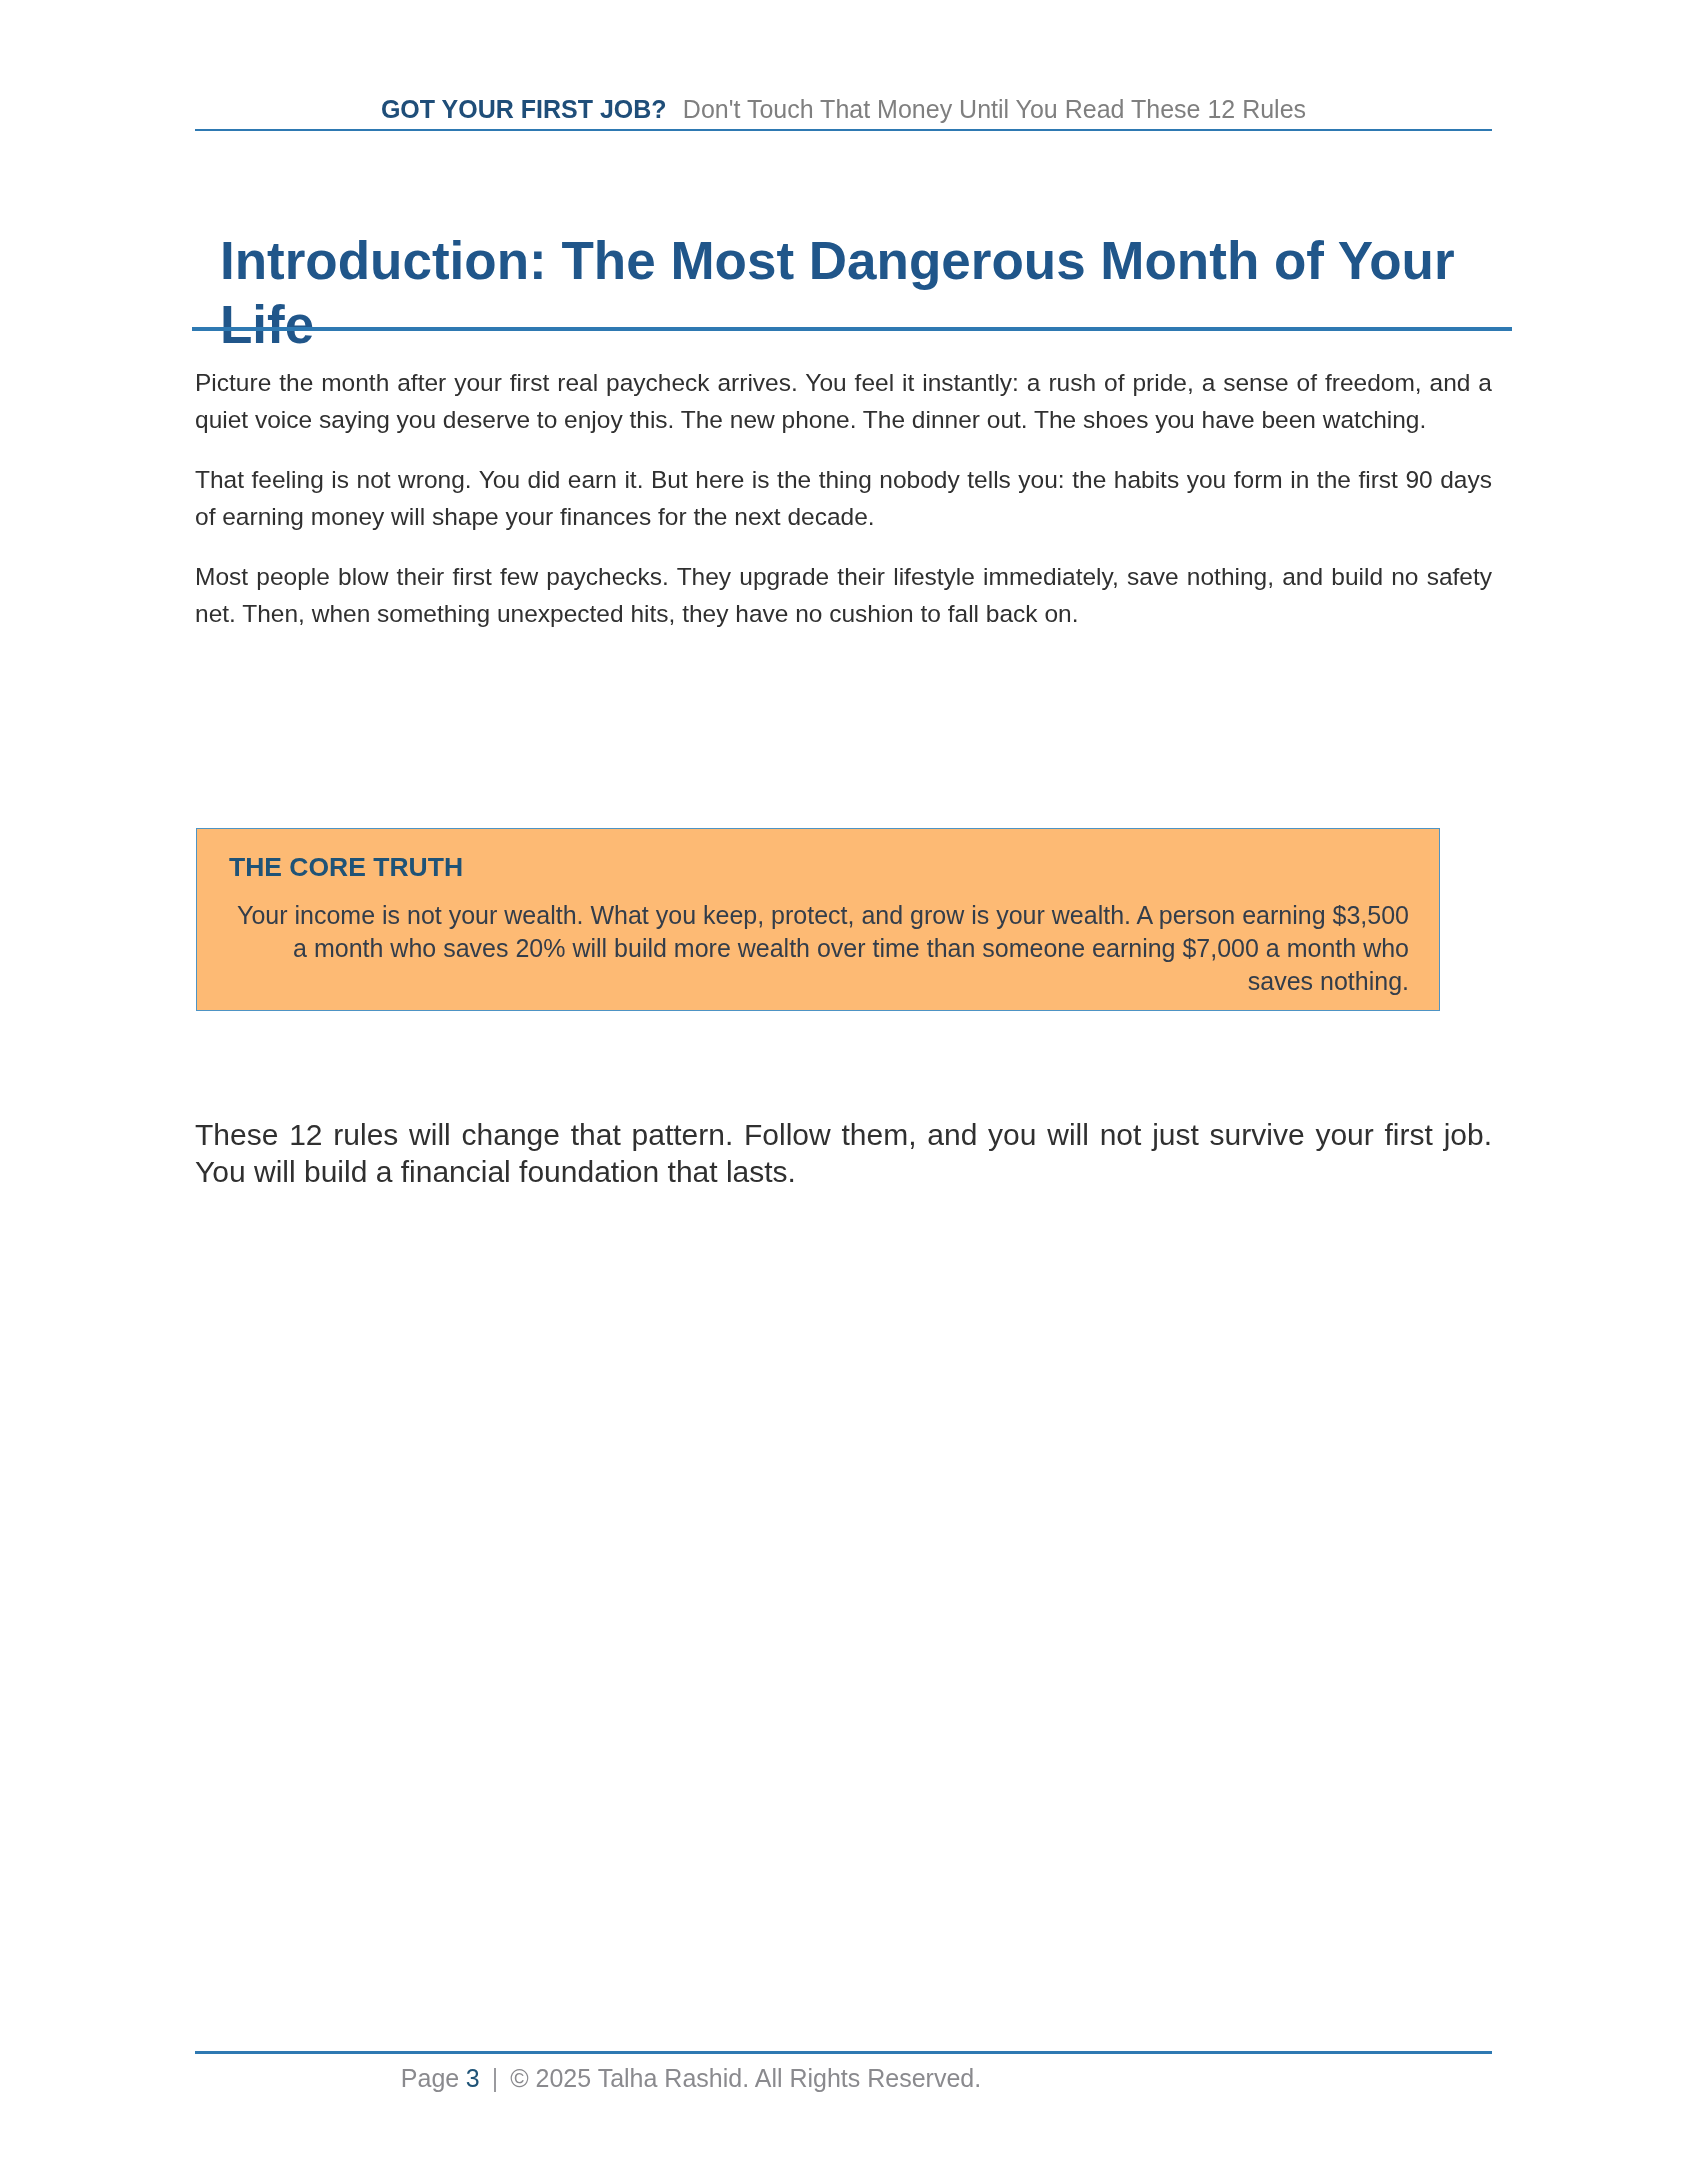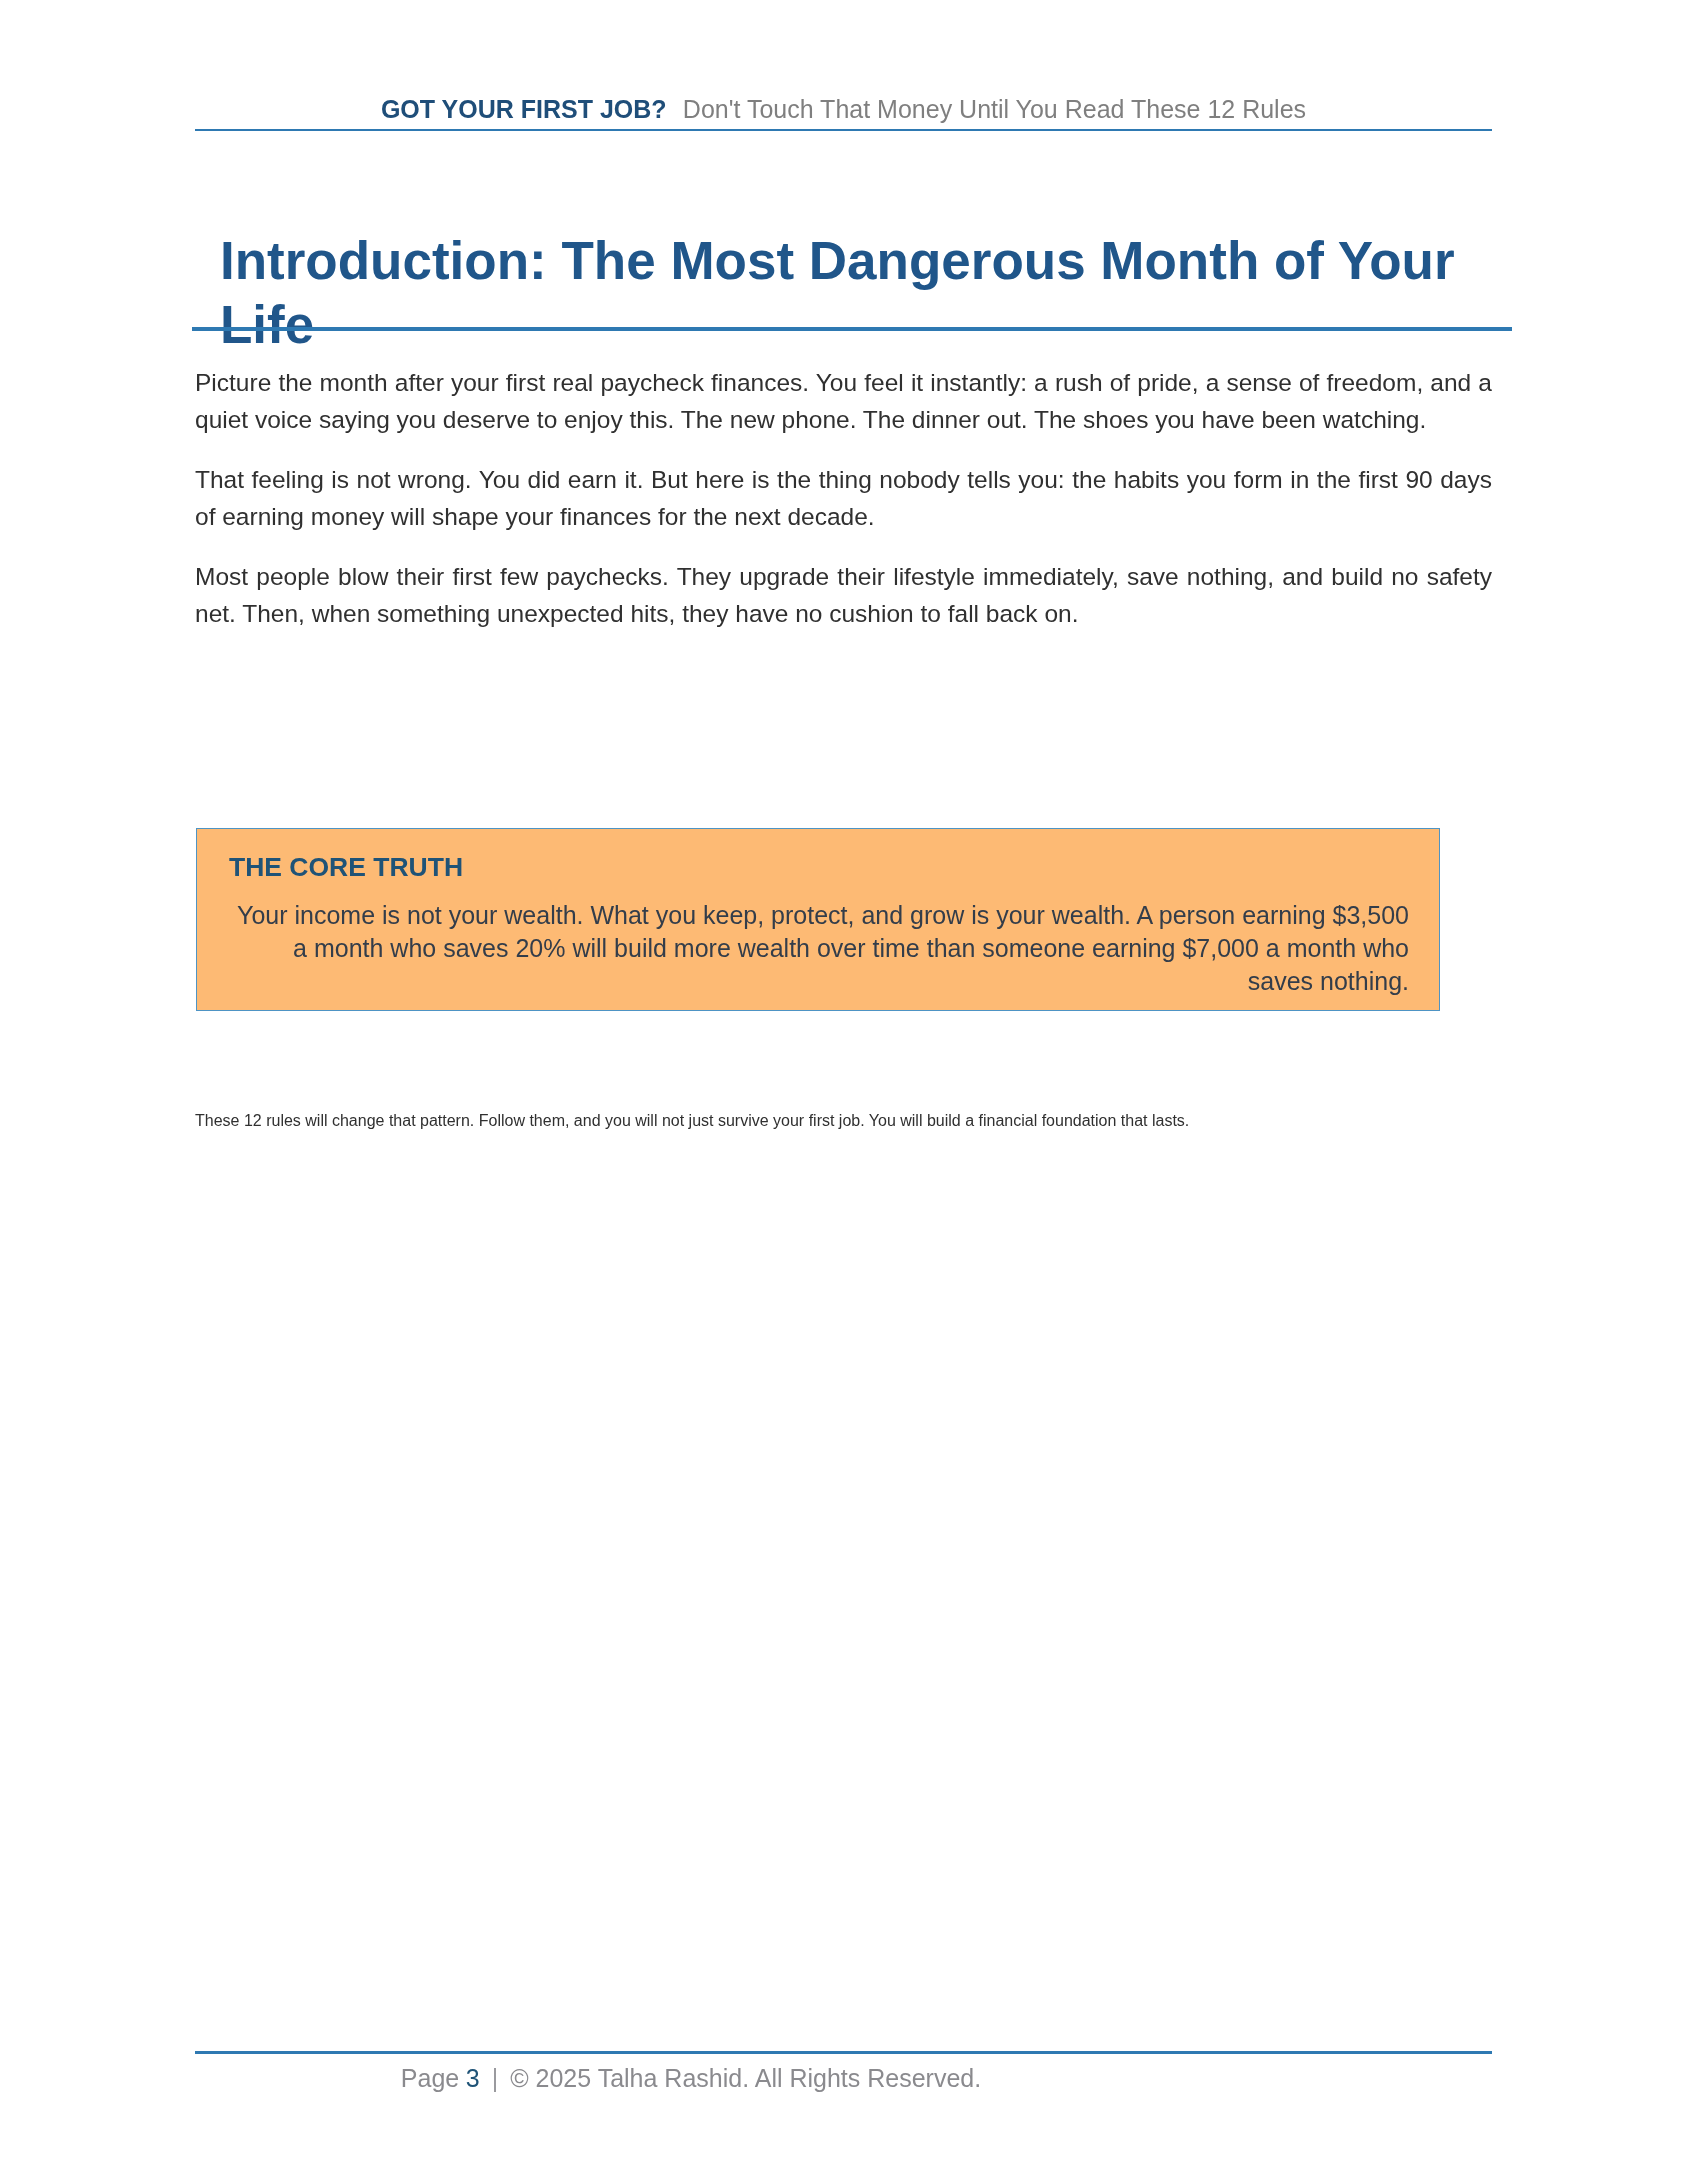--- a/index.html
+++ b/index.html
@@ -155,7 +155,7 @@
   <div class="title-rule"></div>
 
   <div class="body-copy">
-    <p>Picture the month after your first real paycheck finances. You feel it instantly: a rush of pride, a sense of freedom, and a quiet voice saying you deserve to enjoy this. The new phone. The dinner out. The shoes you have been watching.</p>
+    <p>Picture the month after your first real paycheck arrives. You feel it instantly: a rush of pride, a sense of freedom, and a quiet voice saying you deserve to enjoy this. The new phone. The dinner out. The shoes you have been watching.</p>
     <p>That feeling is not wrong. You did earn it. But here is the thing nobody tells you: the habits you form in the first 90 days of earning money will shape your finances for the next decade.</p>
     <p>Most people blow their first few paychecks. They upgrade their lifestyle immediately, save nothing, and build no safety net. Then, when something unexpected hits, they have no cushion to fall back on.</p>
   </div>

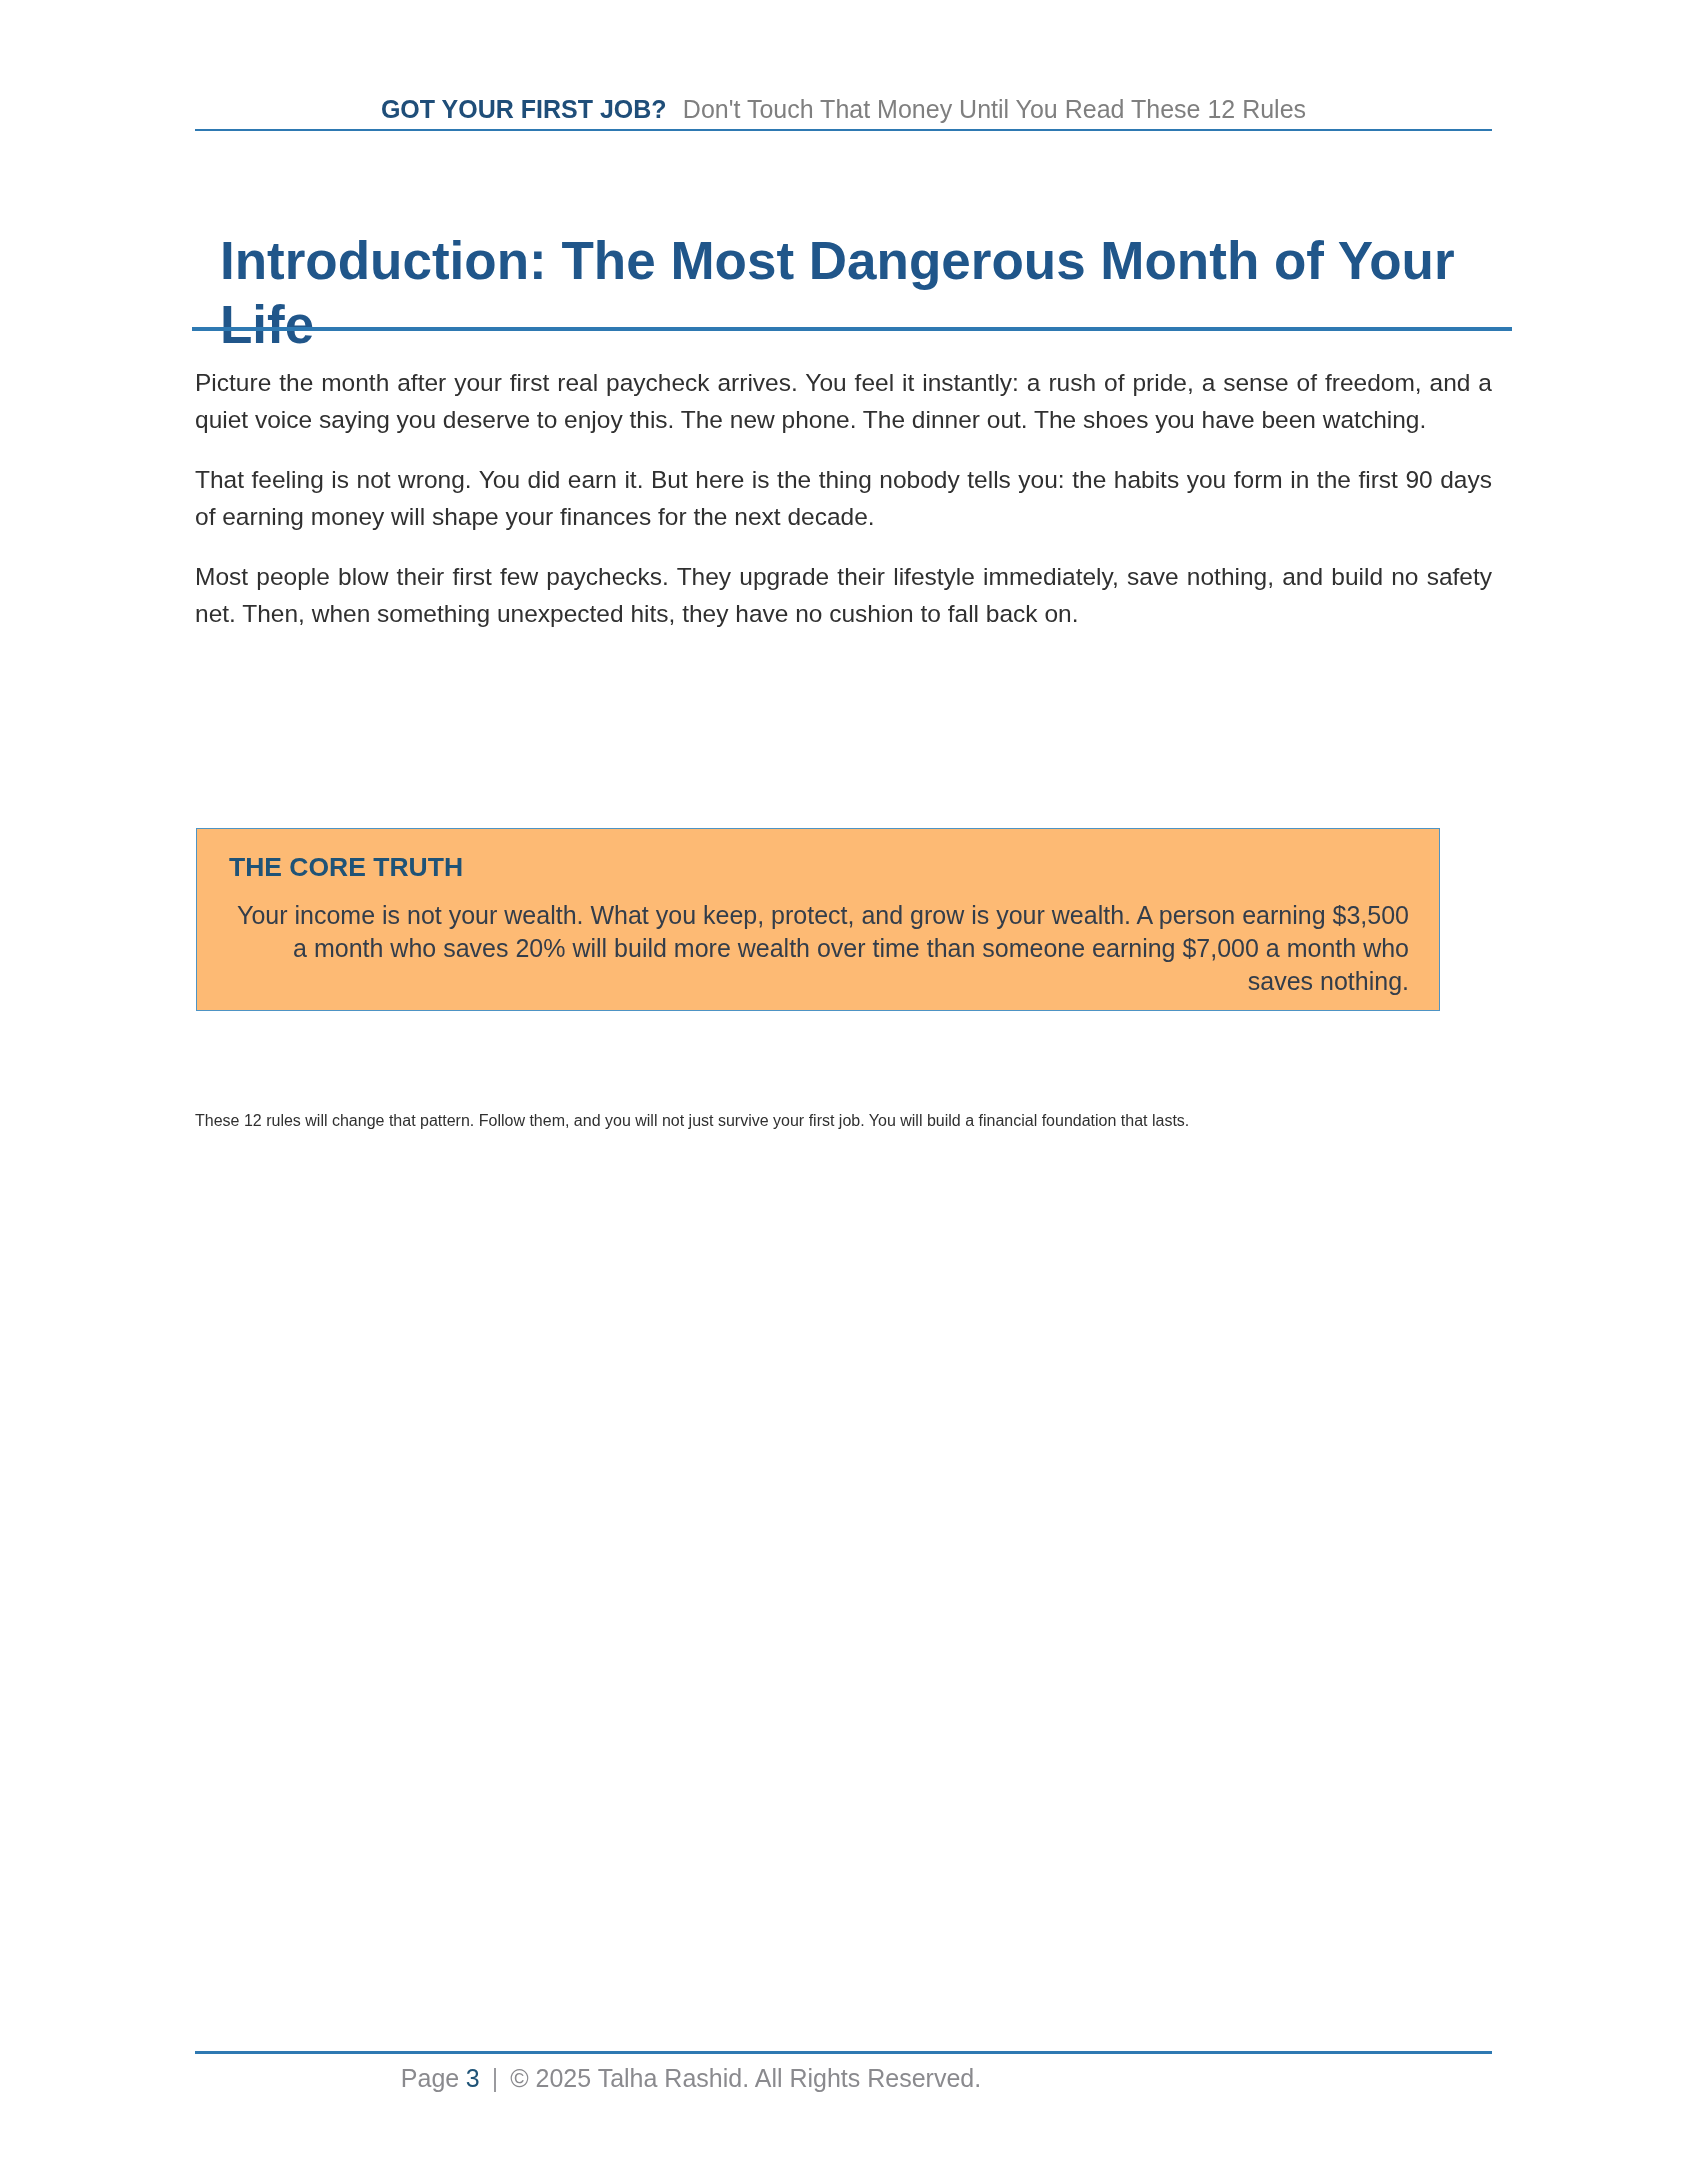--- a/index.html
+++ b/index.html
@@ -107,7 +107,7 @@
     left: 195px;
     width: 1297px;
     top: 1086px;
-    font-size: 16px;
+    font-size: 30px;
     line-height: 37px;
     color: #303030;
     text-align: justify;

